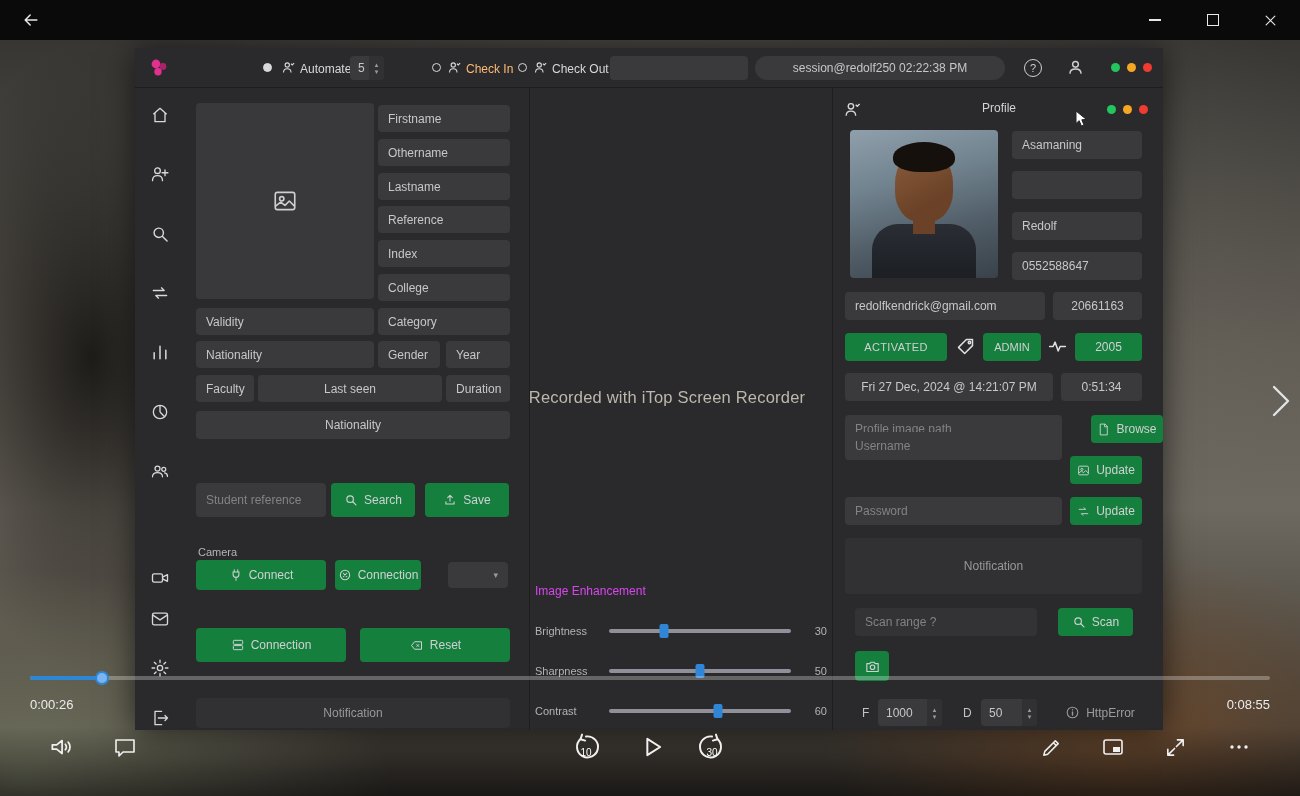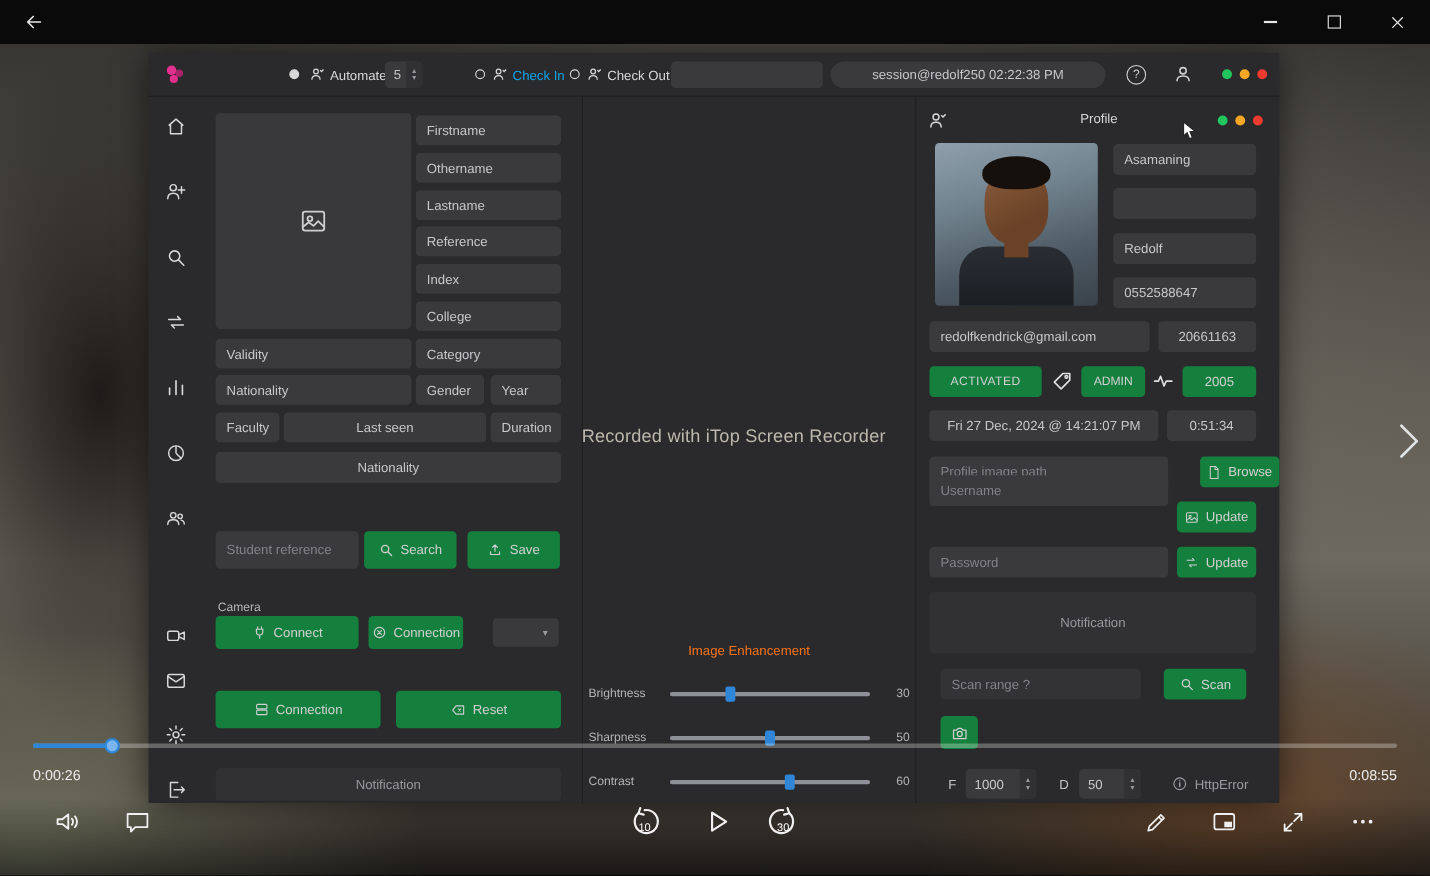--- a/index.html
+++ b/index.html
@@ -108,7 +108,7 @@
             <circle cx="10" cy="8" r="3.4"></circle>
             <path d="M4 20c0-4 2.6-6 6-6s6 2 6 6M16 6l2 2 3-3"></path>
           </svg>
-        <span class="lbl" style="left:331px;top:14px;font-size:12px;color:#0ea5e9">Check In</span>
+        <span class="lbl" style="left:331px;top:14px;font-size:12px;color:#fdba74">Check In</span>
         <span class="radio" style="position:absolute;left:383px;top:15px"></span>
         <svg style="position:absolute;left:398px;top:12px" width="15" height="15" viewBox="0 0 24 24" fill="none" stroke="#d8d8d8" stroke-width="1.8">
             <circle cx="10" cy="8" r="3.4"></circle>

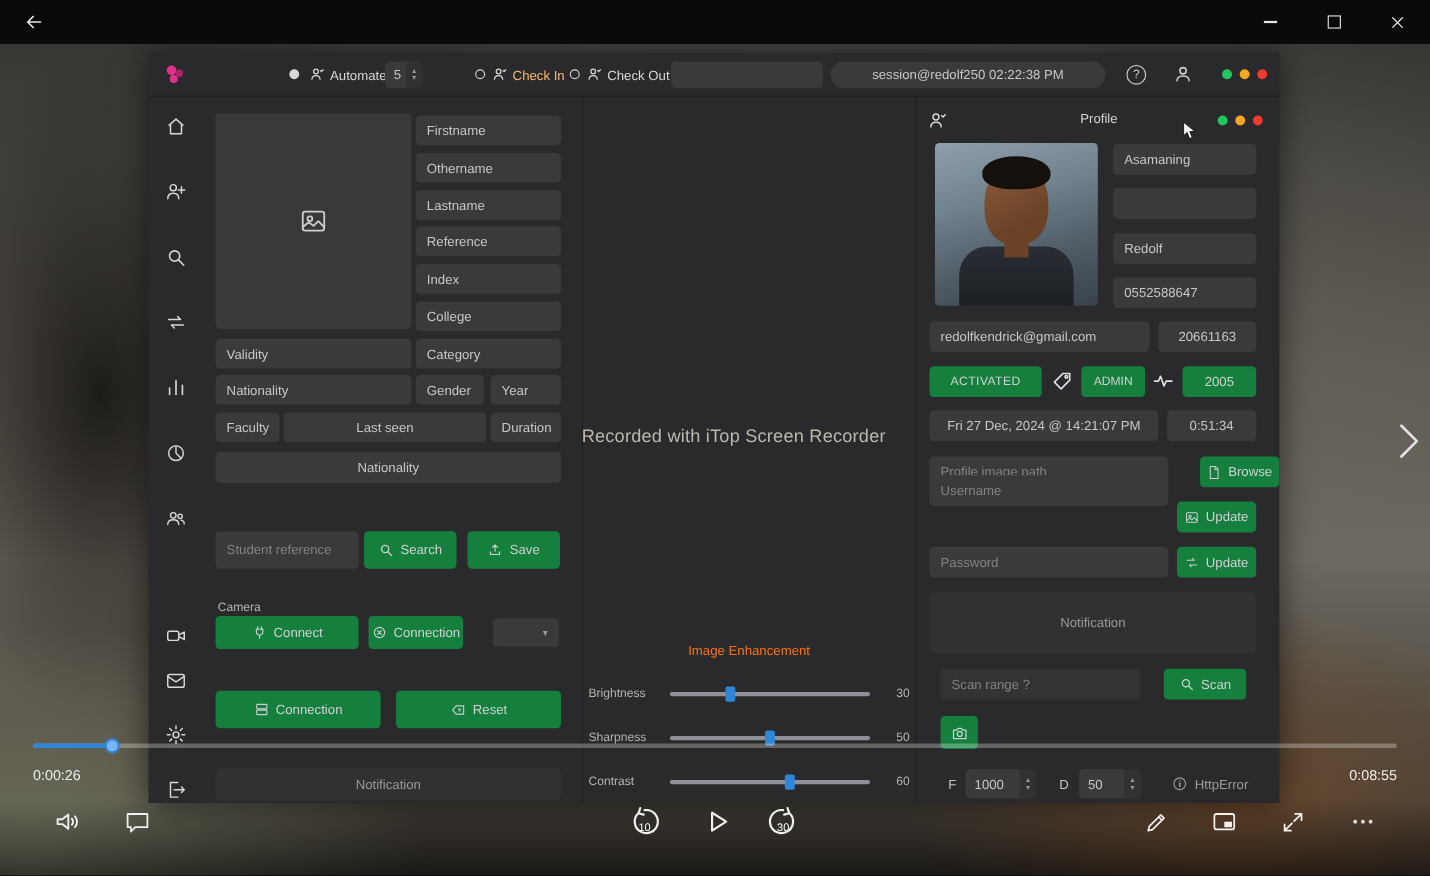--- a/index.html
+++ b/index.html
@@ -252,7 +252,7 @@
 
       <div>
         <div style="position:absolute;left:382px;top:340px;width:300px;text-align:center;font-size:16.5px;color:#bdb8ad;letter-spacing:.2px">Recorded with iTop Screen Recorder</div>
-        <div style="position:absolute;left:400px;top:536px;width:292px;text-align:center;font-size:12px;color:#f97316">Image Enhancement</div>
+        <div style="position:absolute;left:400px;top:536px;width:292px;text-align:left;font-size:12px;color:#d946ef">Image Enhancement</div>
 
         <div class="sl-row" style="top:571px">
           <span class="sl-label">Brightness</span>

